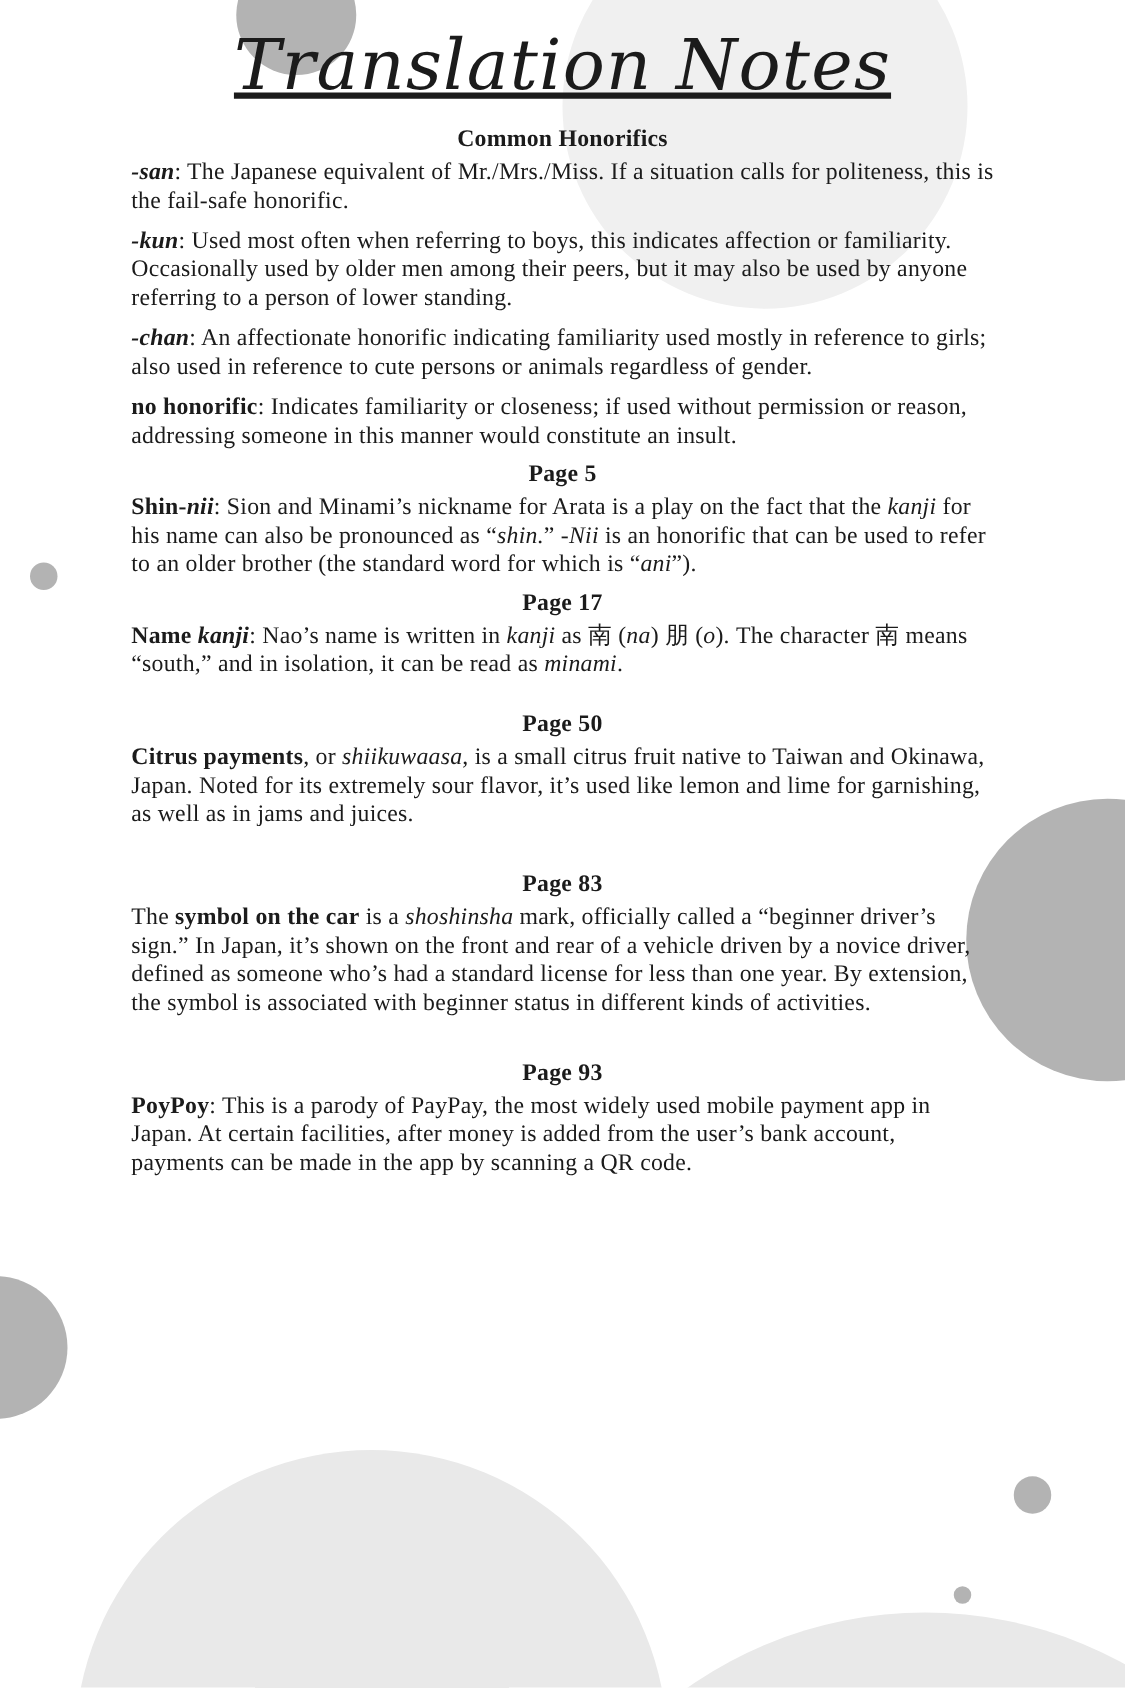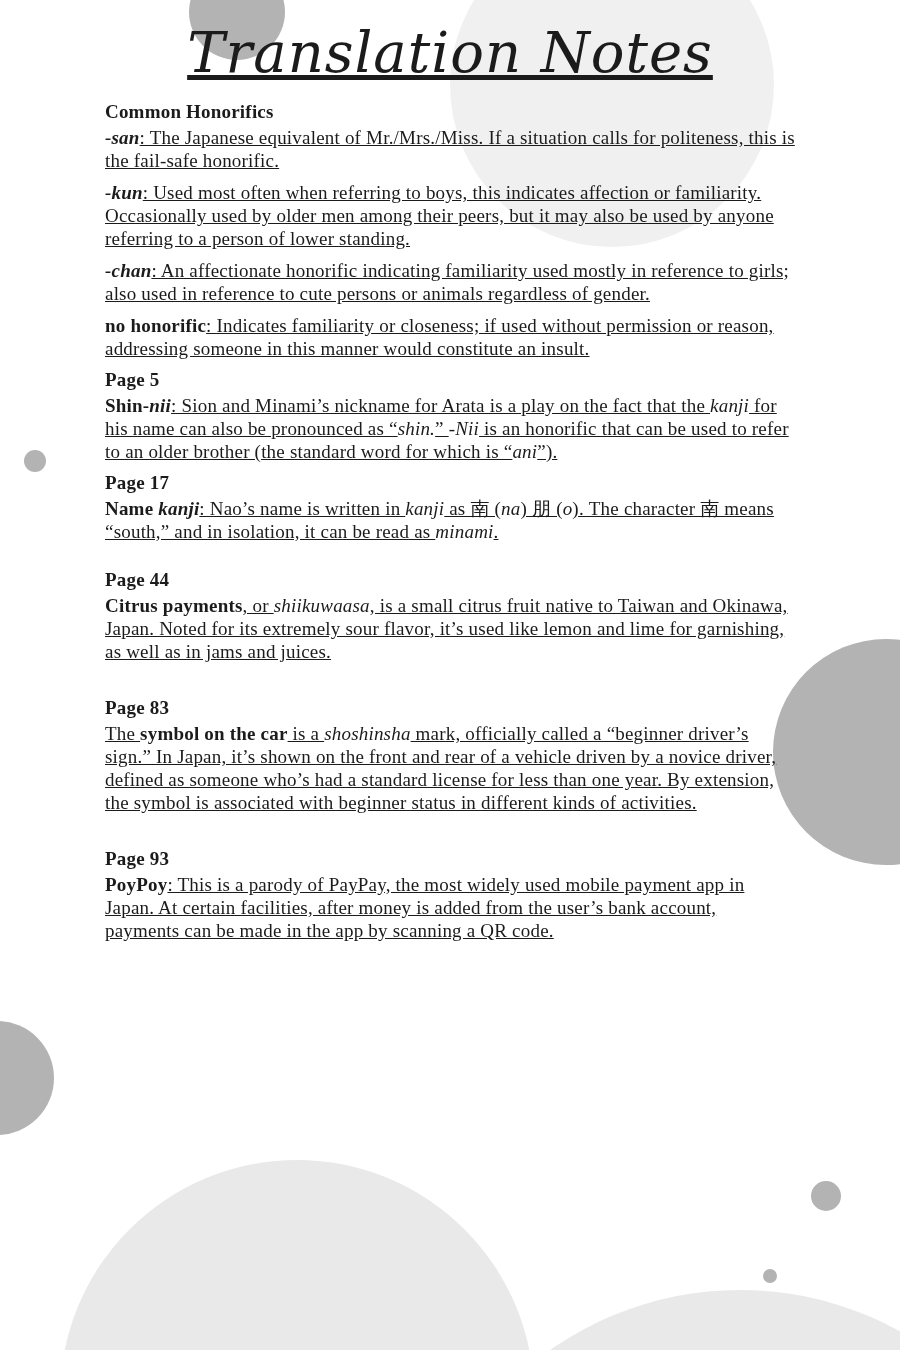--- a/index.html
+++ b/index.html
@@ -47,7 +47,7 @@
   .section-heading {
     font-size: 19px;
     font-weight: 700;
-    text-align: left;
+    text-align: center;
     margin-bottom: 3px;
     letter-spacing: 0.2px;
   }

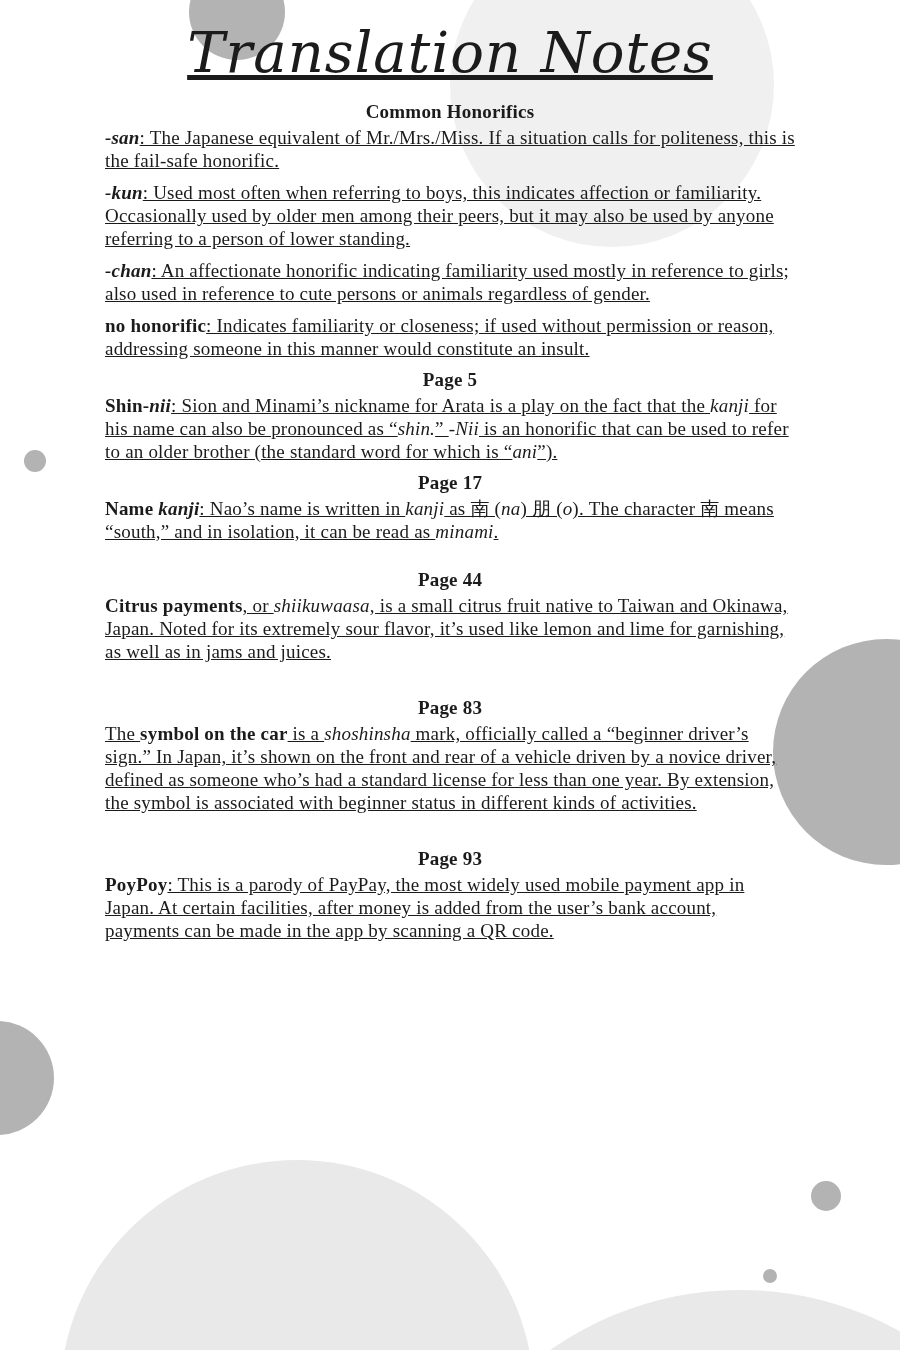--- a/index.html
+++ b/index.html
@@ -60,7 +60,7 @@
     text-align: left;
   }
 
-  .seg-n  { font-weight: 400; font-style: normal; text-decoration: underline; }
+  .seg-n  { font-weight: 400; font-style: normal; }
   .seg-b  { font-weight: 700; font-style: normal; }
   .seg-i  { font-weight: 400; font-style: italic; }
   .seg-bi { font-weight: 700; font-style: italic; }

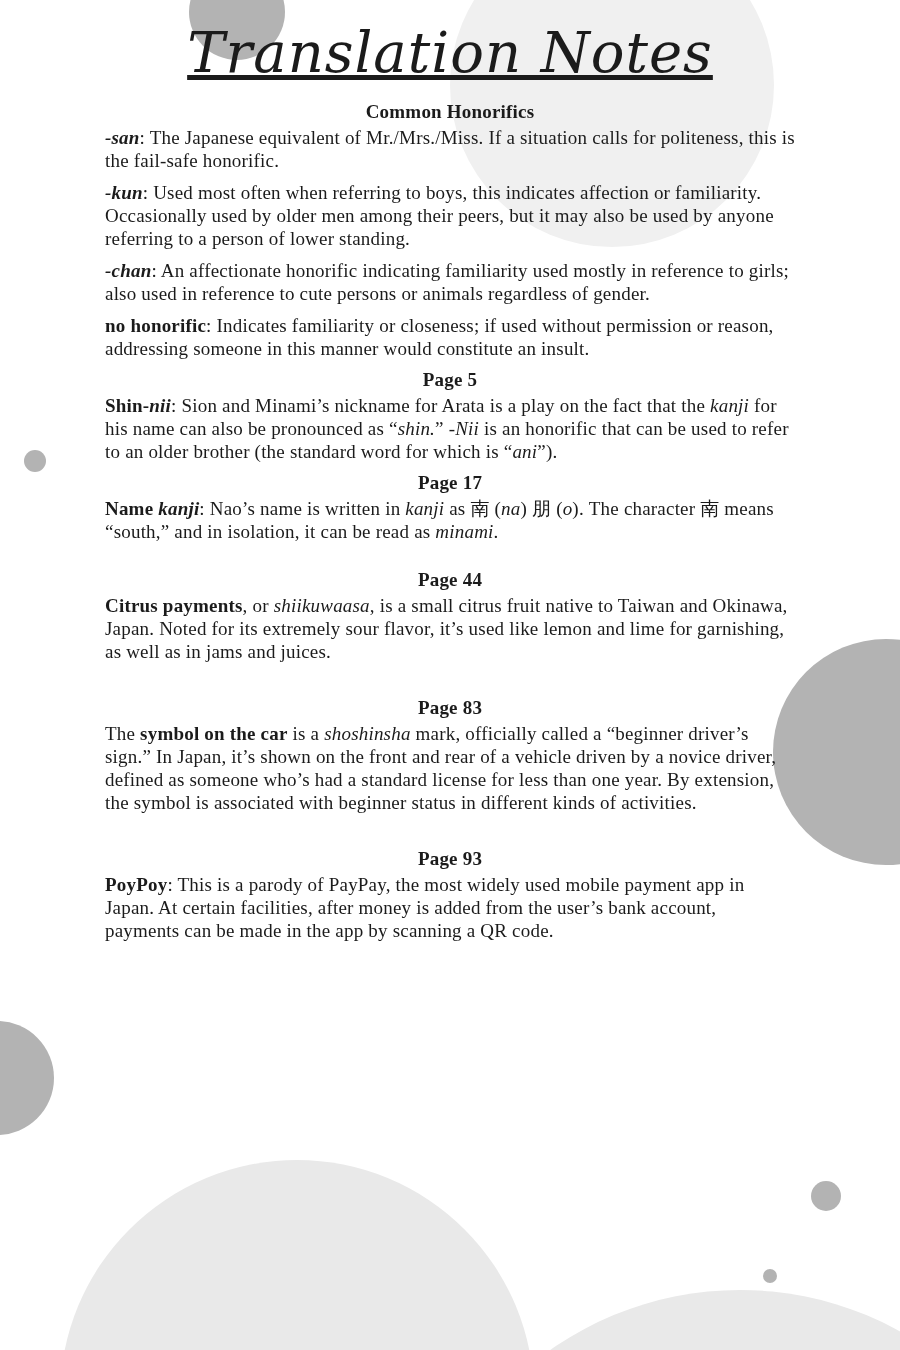--- a/index.html
+++ b/index.html
@@ -103,7 +103,7 @@
         <p class="para"><span class="seg-b">Name </span><span class="seg-bi">kanji</span><span class="seg-n">: Nao’s name is written in </span><span class="seg-i">kanji</span><span class="seg-n"> as 南 (</span><span class="seg-i">na</span><span class="seg-n">) 朋 (</span><span class="seg-i">o</span><span class="seg-n">). The character 南 means “south,” and in isolation, it can be read as </span><span class="seg-i">minami</span><span class="seg-n">.</span></p>
       </section>
       <section class="section">
-        <h2 class="section-heading">Page 44</h2>
+        <h2 class="section-heading">Page 50</h2>
         <p class="para"><span class="seg-b">Citrus payments</span><span class="seg-n">, or </span><span class="seg-i">shiikuwaasa</span><span class="seg-n">, is a small citrus fruit native to Taiwan and Okinawa, Japan. Noted for its extremely sour flavor, it’s used like lemon and lime for garnishing, as well as in jams and juices.</span></p>
       </section>
       <section class="section">

